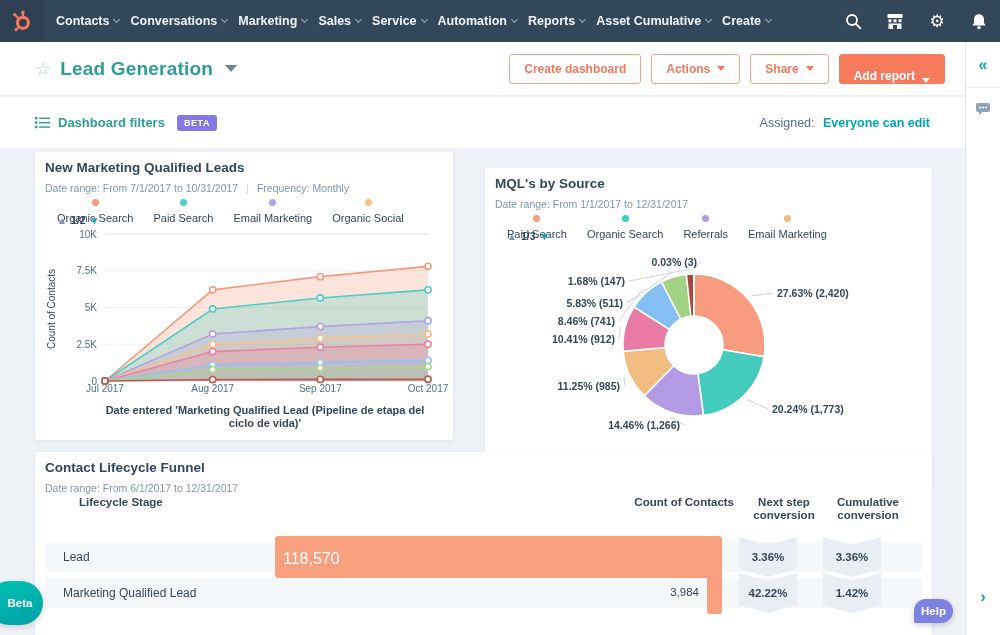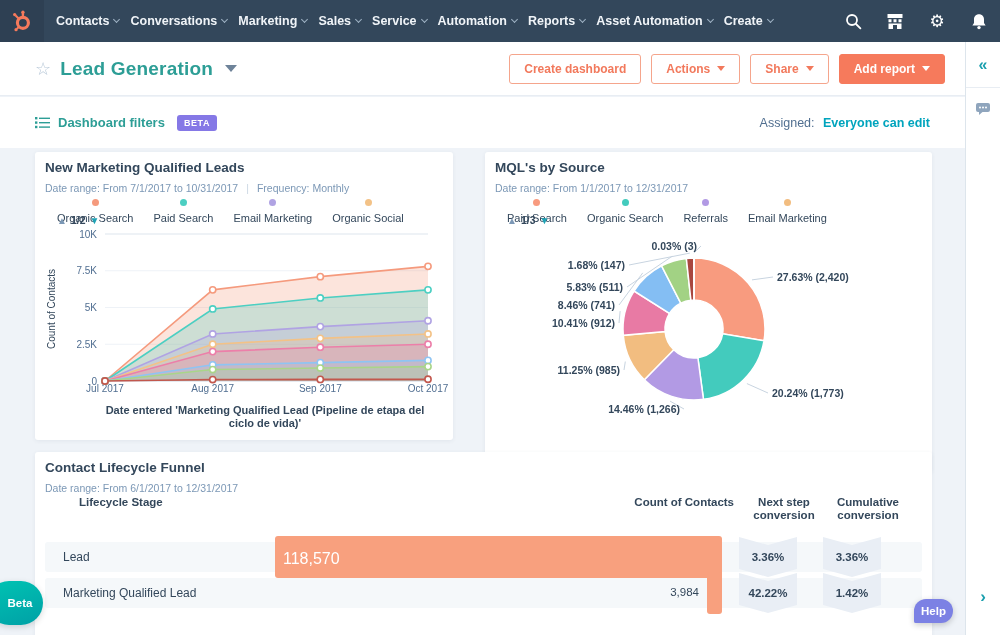--- a/index.html
+++ b/index.html
@@ -125,7 +125,7 @@
         <span class="chev"></span>
       </div>
       <div class="nav-item">
-        <span>Asset Automation</span>
+        <span>Asset Cumulative</span>
         <span class="chev"></span>
       </div>
       <div class="nav-item">

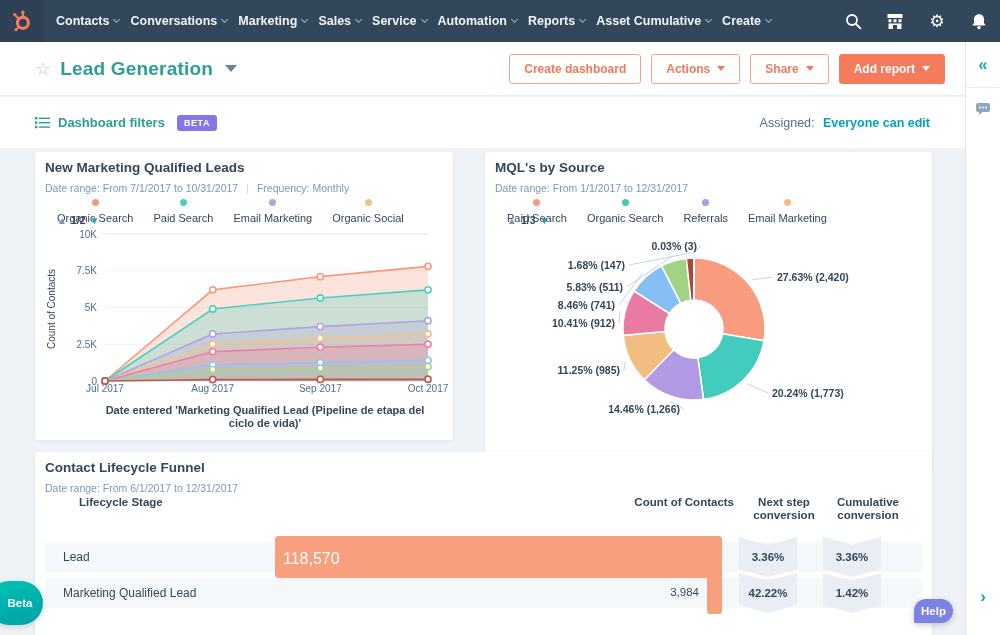--- a/index.html
+++ b/index.html
@@ -24,7 +24,7 @@
   .header-btns { margin-left:auto; display:flex; gap:10px; }
   .btn { height:30px; padding:0 14px; border-radius:3px; font-size:12px; font-weight:700; display:flex; align-items:center; gap:7px; cursor:pointer; background:#fff; border:1px solid #f5a58c; color:#f2795c; font-family:"Liberation Sans",sans-serif; }
   .btn .caret { width:0; height:0; border-left:4px solid transparent; border-right:4px solid transparent; border-top:5px solid currentColor; }
-  .btn-primary { background:#f67a5c; border-color:#f67a5c; color:#fff; }
+  .btn-primary { background:#f67a5c; border-color:#f67a5c; color:#fff;align-items:flex-end; }
 
   
   .filters-row { position:absolute; top:97px; left:0; width:965px; height:51px; background:#fff; display:flex; align-items:center; padding:6px 35px; z-index:10; }

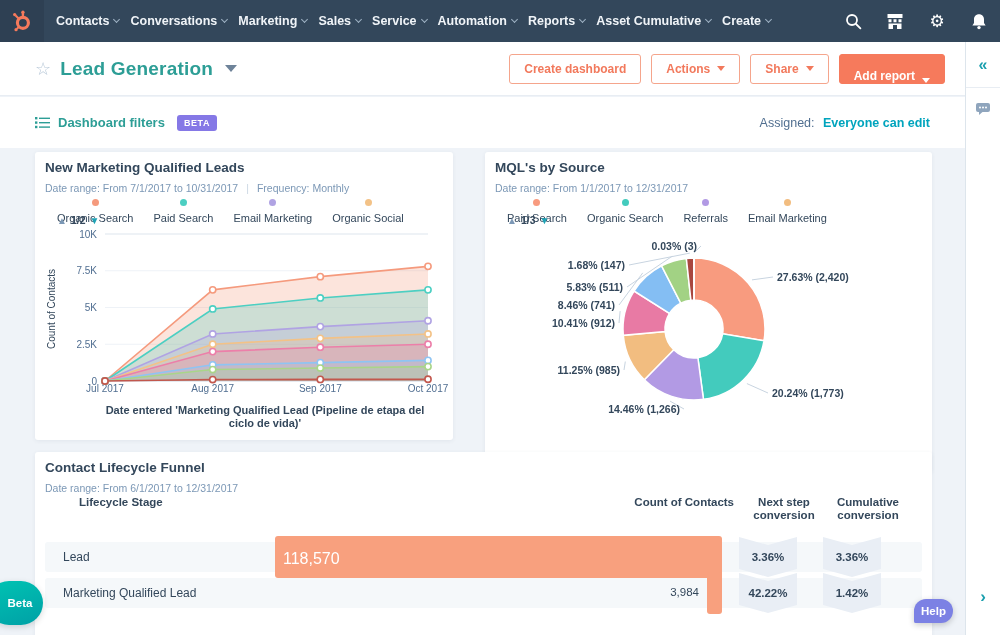--- a/index.html
+++ b/index.html
@@ -38,7 +38,7 @@
   .content { position:absolute; top:148px; left:0; width:965px; height:487px; background:#eff3f8; overflow:hidden; }
   .card { position:absolute; background:#fff; border-radius:3px; box-shadow:0 1px 4px rgba(45,62,80,.07); }
   .card-area { left:35px; top:4px; width:418px; height:288px; }
-  .card-pie  { left:485px; top:4px; width:447px; height:320px; }
+  .card-pie  { left:485px; top:20px; width:447px; height:320px; }
   .card-funnel { left:35px; top:304px; width:897px; height:240px; }
 
   .c-title { position:absolute; left:10px; top:8px; font-size:13.5px; font-weight:700; color:#33475b; }

